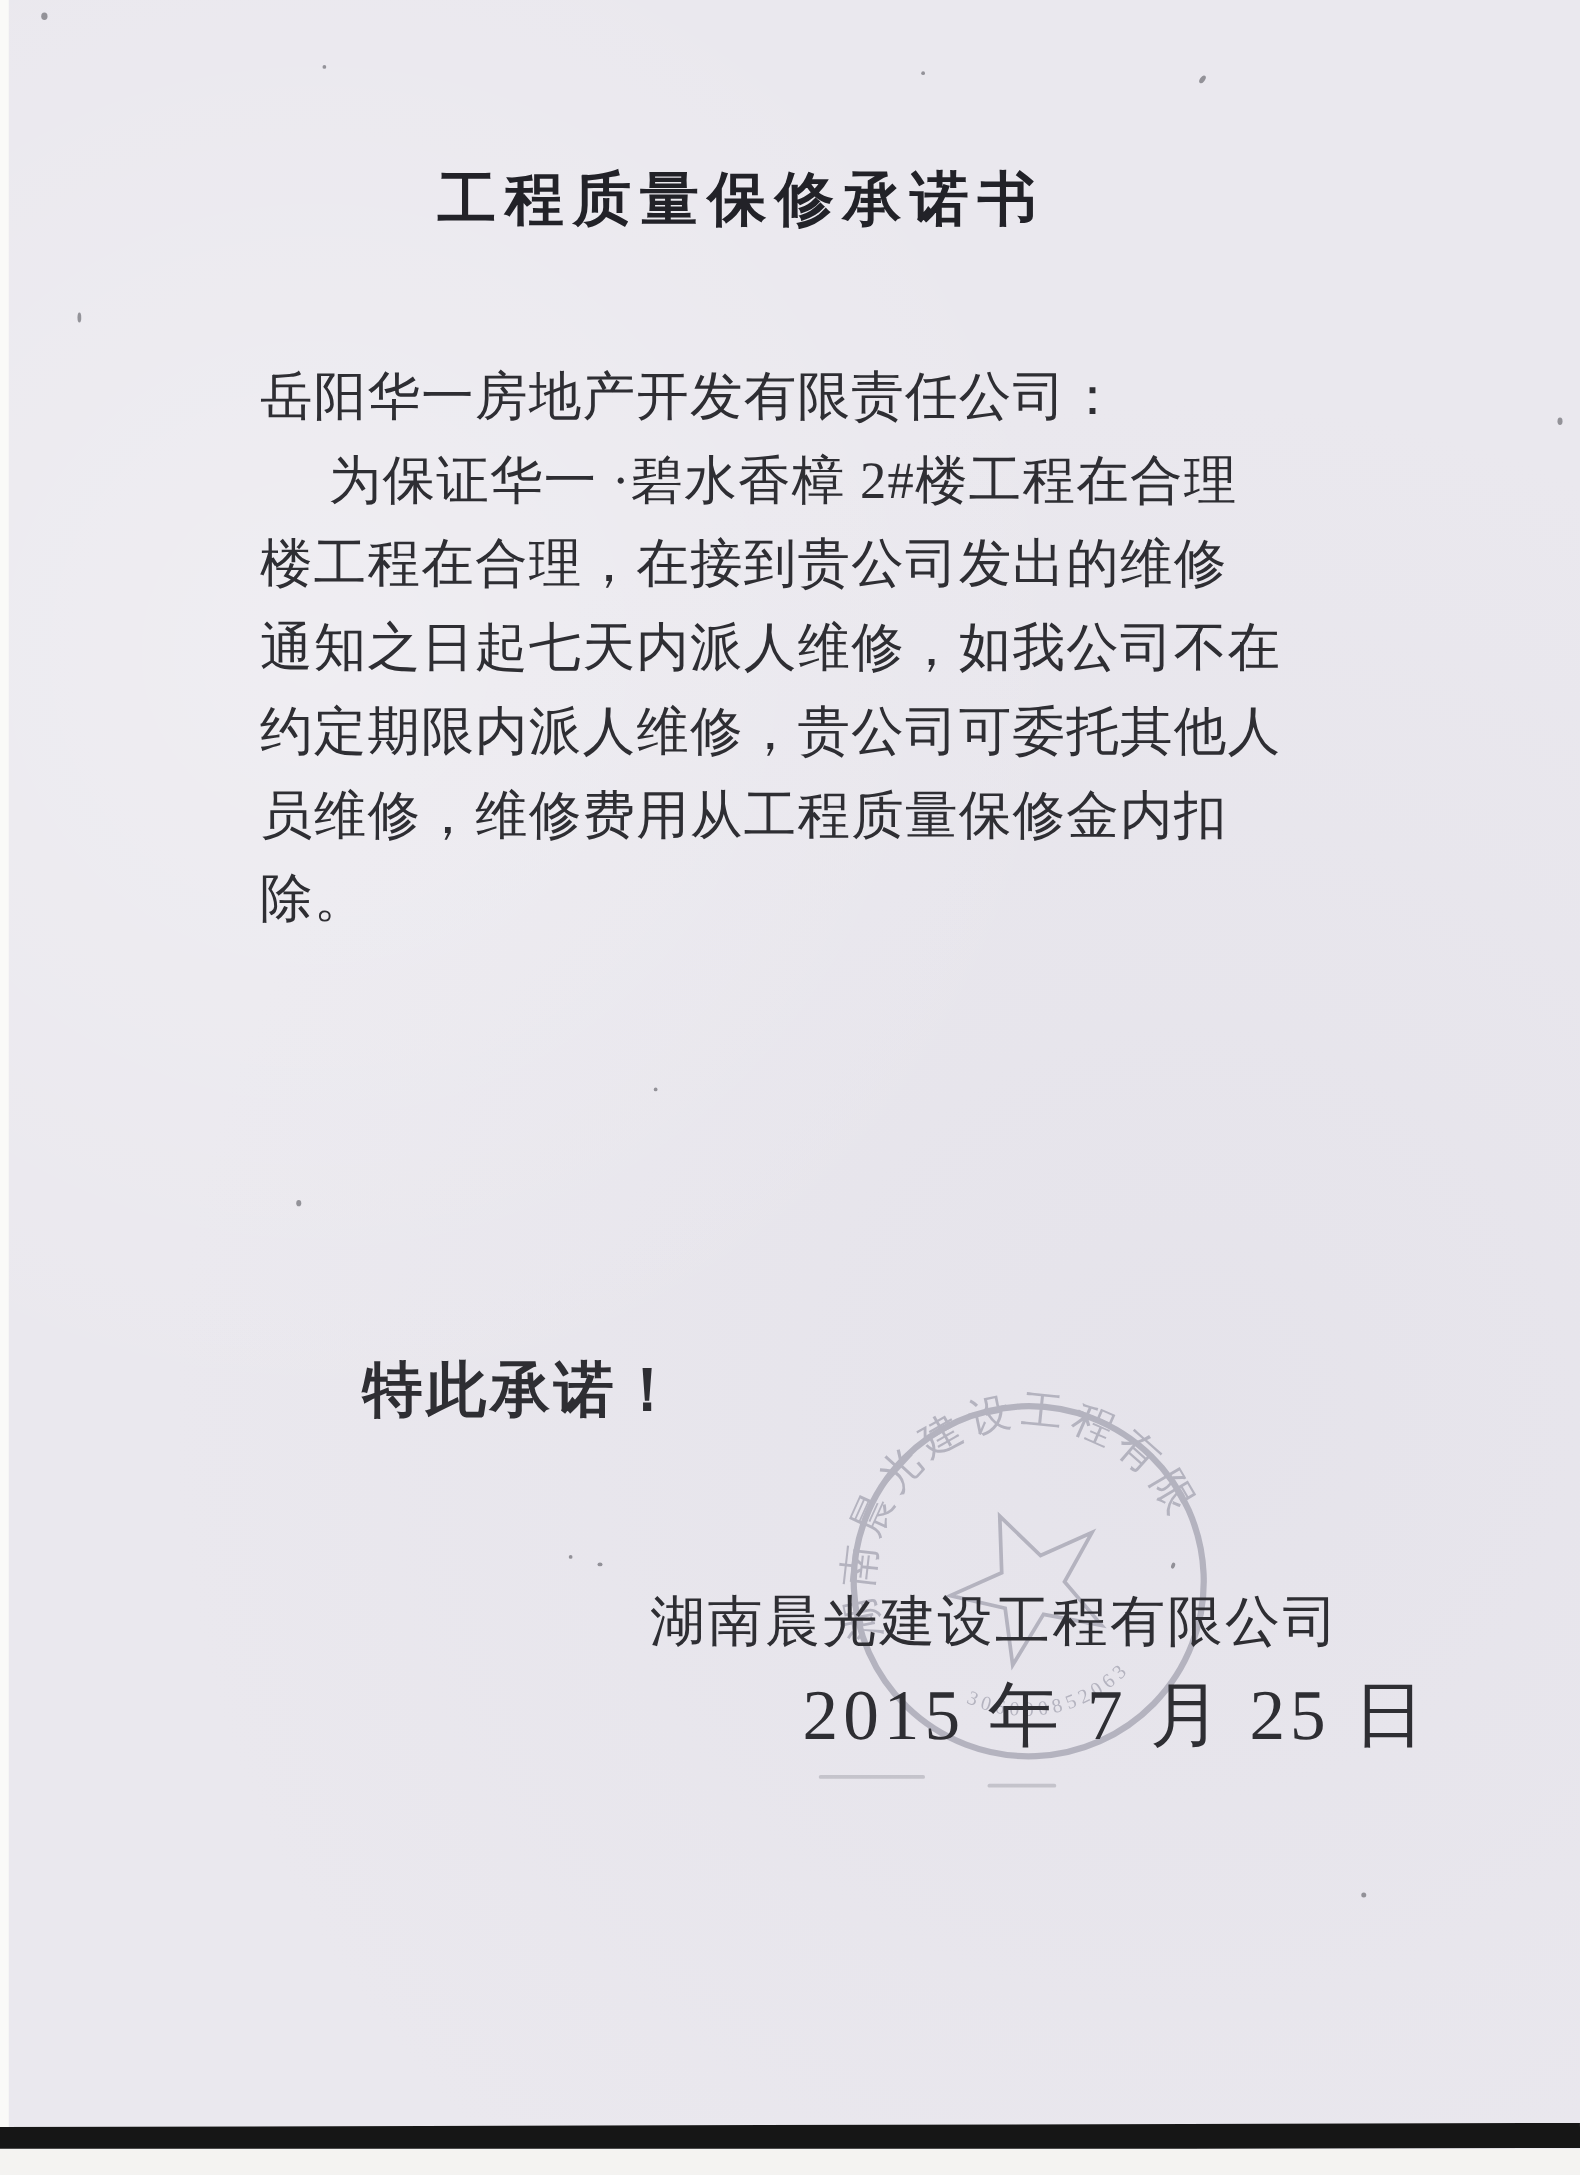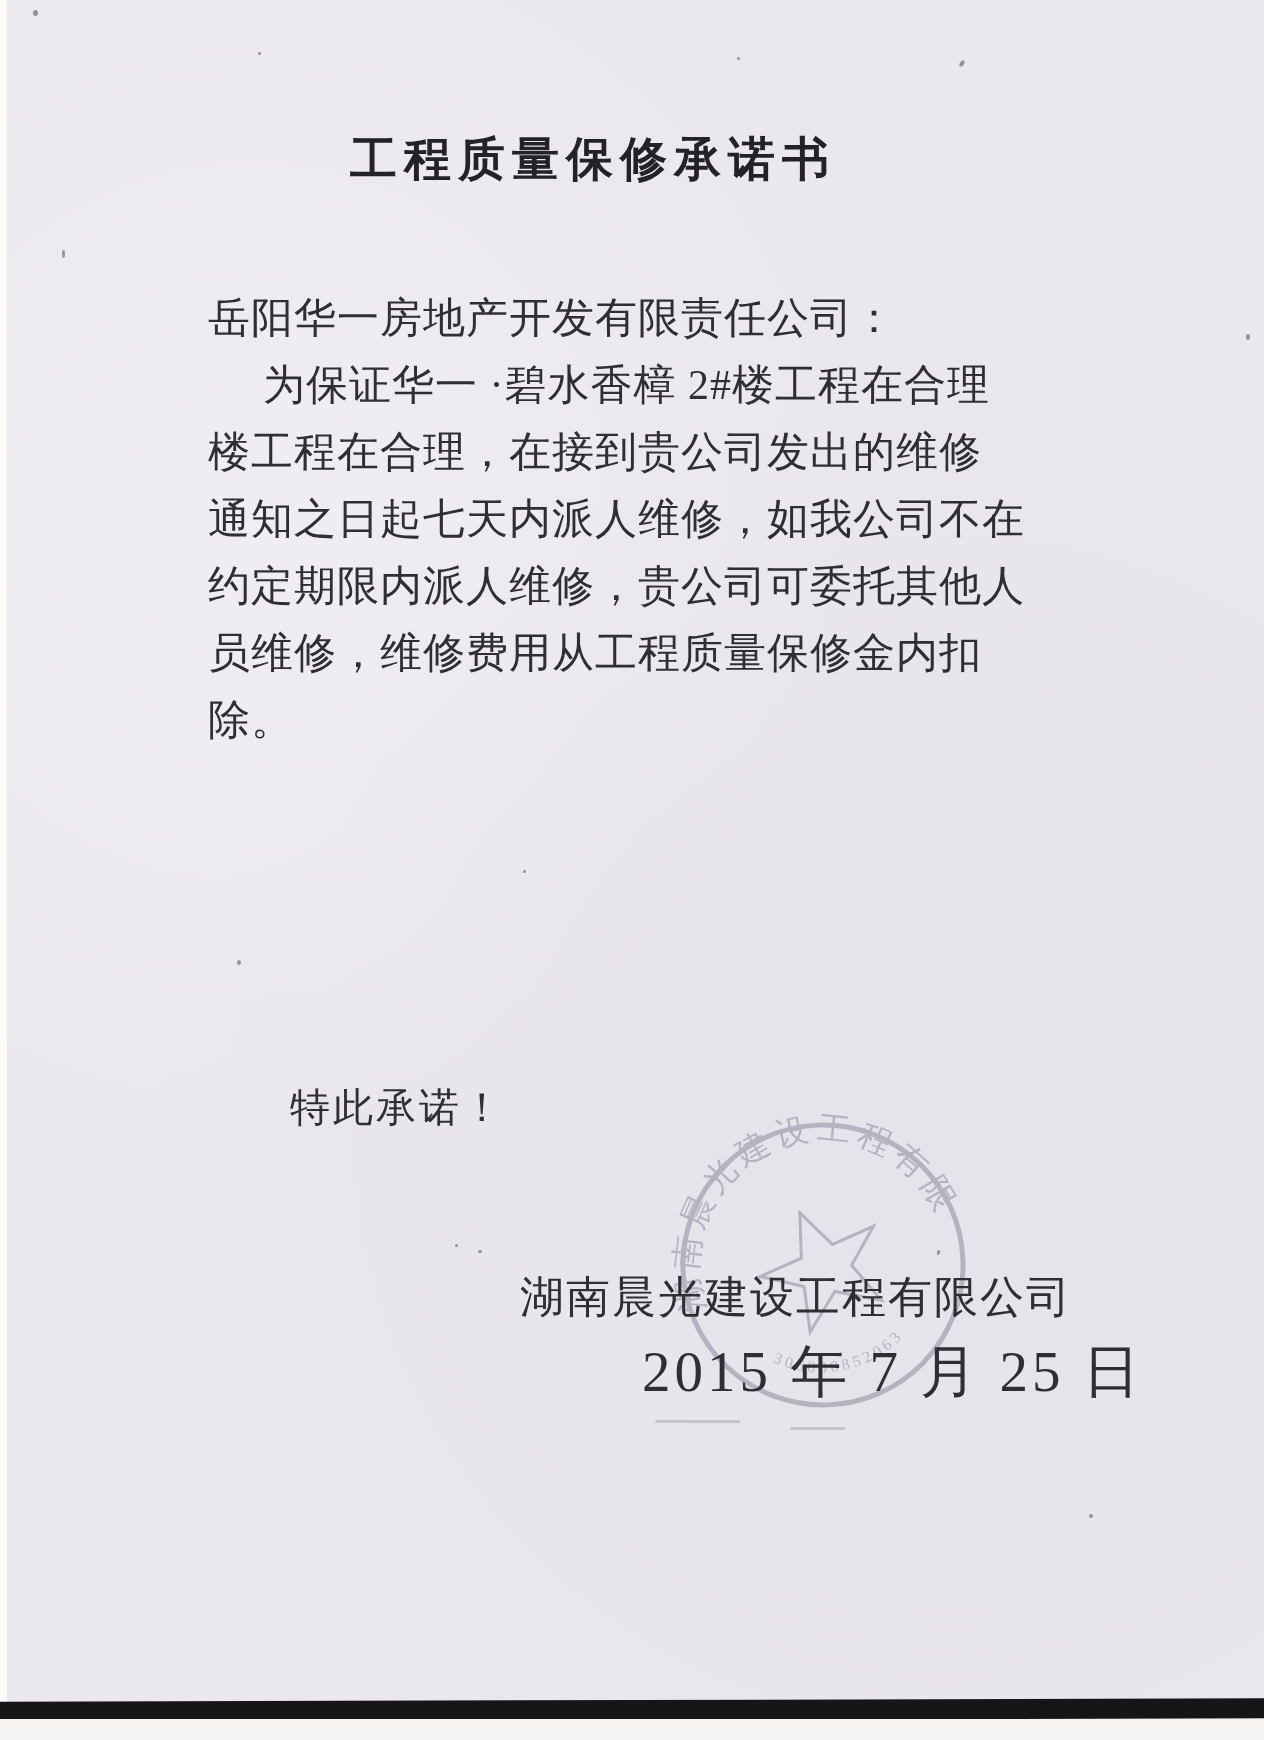--- a/index.html
+++ b/index.html
@@ -34,7 +34,7 @@
   .doc-body .line.indent{padding-left:55px;}
   .closing{
     position:absolute;left:290px;top:1080px;
-    font-size:40px;letter-spacing:3px;white-space:nowrap;
+    font-size:48px;letter-spacing:3px;white-space:nowrap;font-weight:bold;
   }
   .company-line{
     position:absolute;left:520px;top:1268px;

